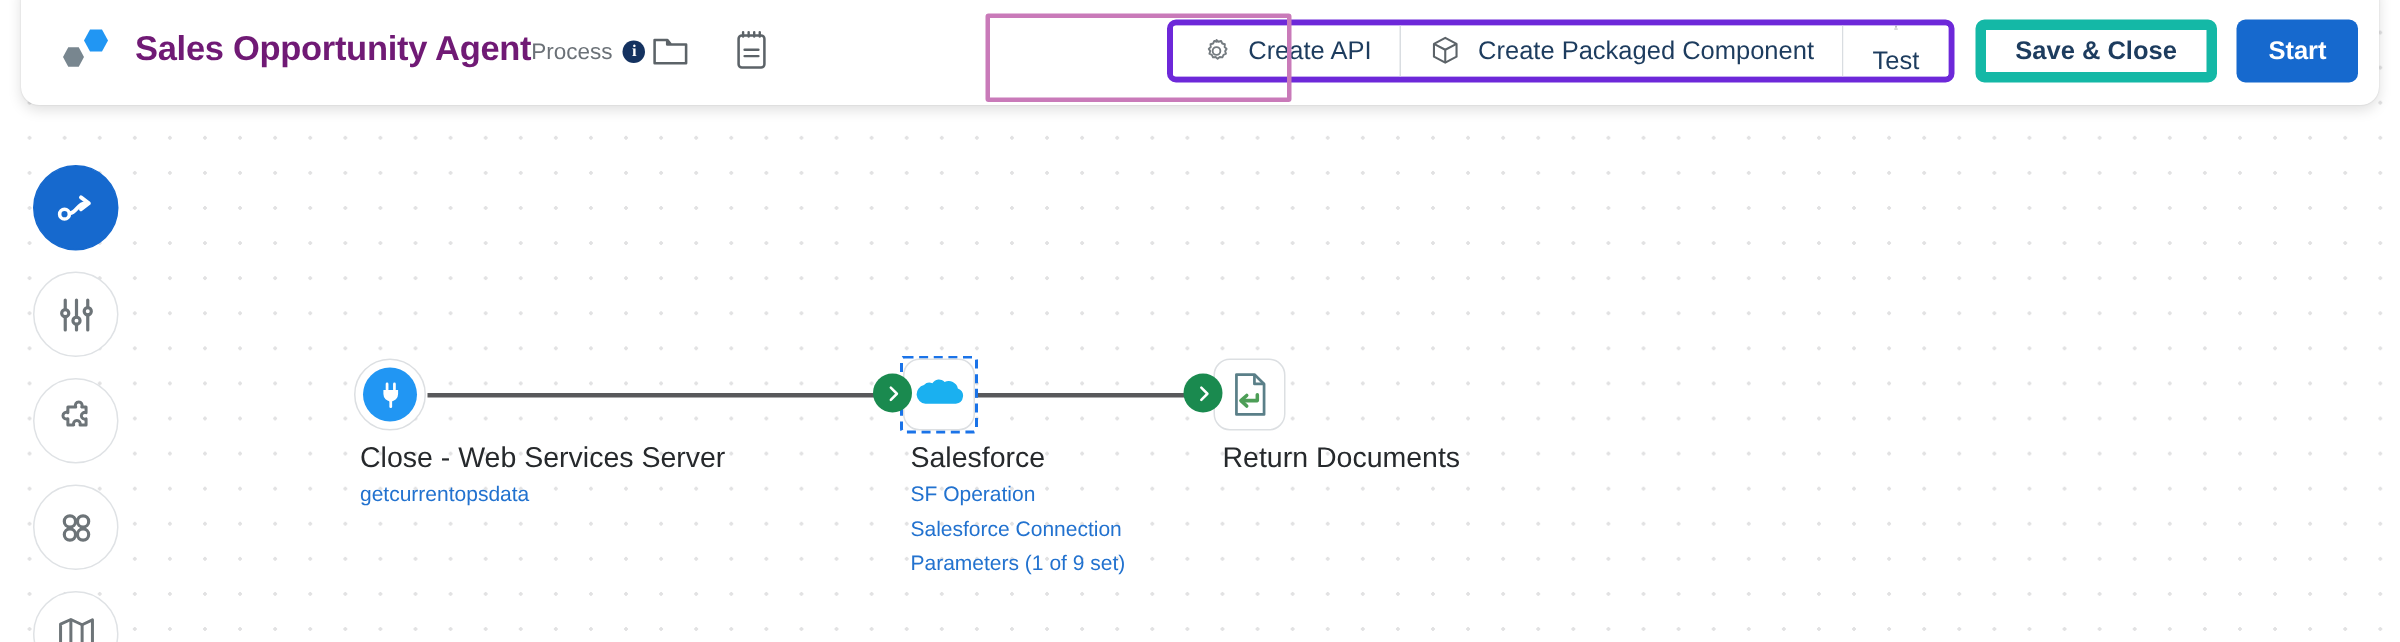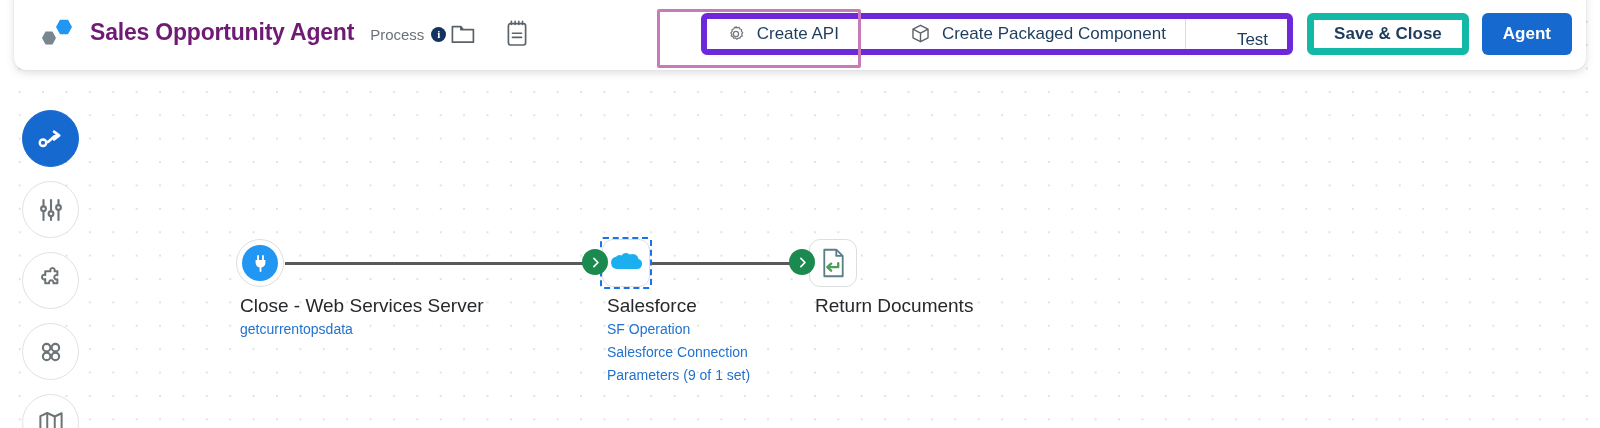--- a/index.html
+++ b/index.html
@@ -64,7 +64,6 @@
   .subtype-txt {
     font-size: 15px;
     color: #6b7177;
-    margin-left: 16px;
     margin-top: 12px;
     white-space: nowrap;
   }

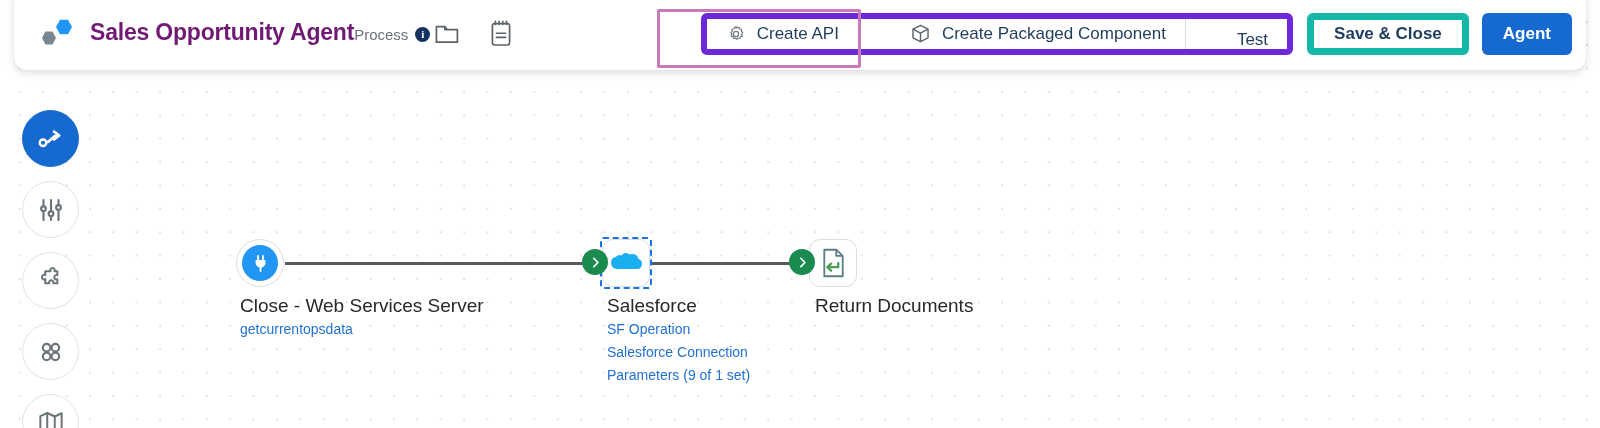--- a/index.html
+++ b/index.html
@@ -109,13 +109,12 @@
     display: flex;
     align-items: stretch;
     height: 42px;
-    border: 6px solid #6d28d9;
+    border: 4px solid #6d28d9;
     border-radius: 6px;
     overflow: hidden;
     margin-top: 11px;
     background: #fff;
     flex: 0 0 auto;
-    gap: 32px;
   }
   .grp-btn {
     display: flex;

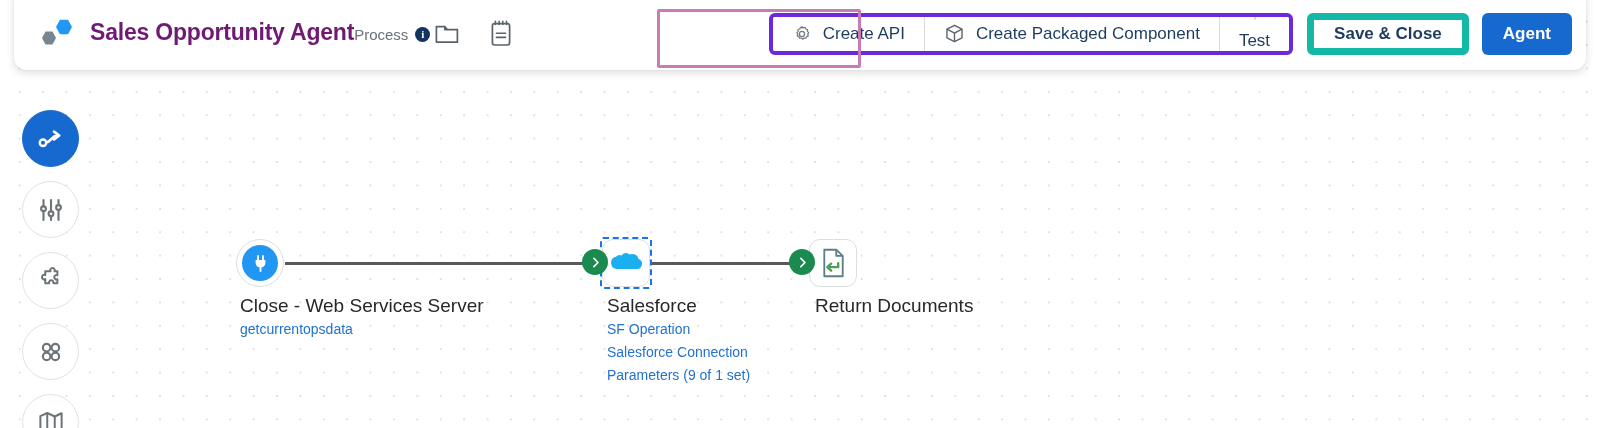--- a/index.html
+++ b/index.html
@@ -428,7 +428,7 @@
     </div>
 
     <button class="plain-btn">Save &amp; Close</button>
-    <button class="primary-btn">Agent</button>
+    <button class="primary-btn">Start</button>
   </div>
 
   <div id="create-api-highlight"></div>

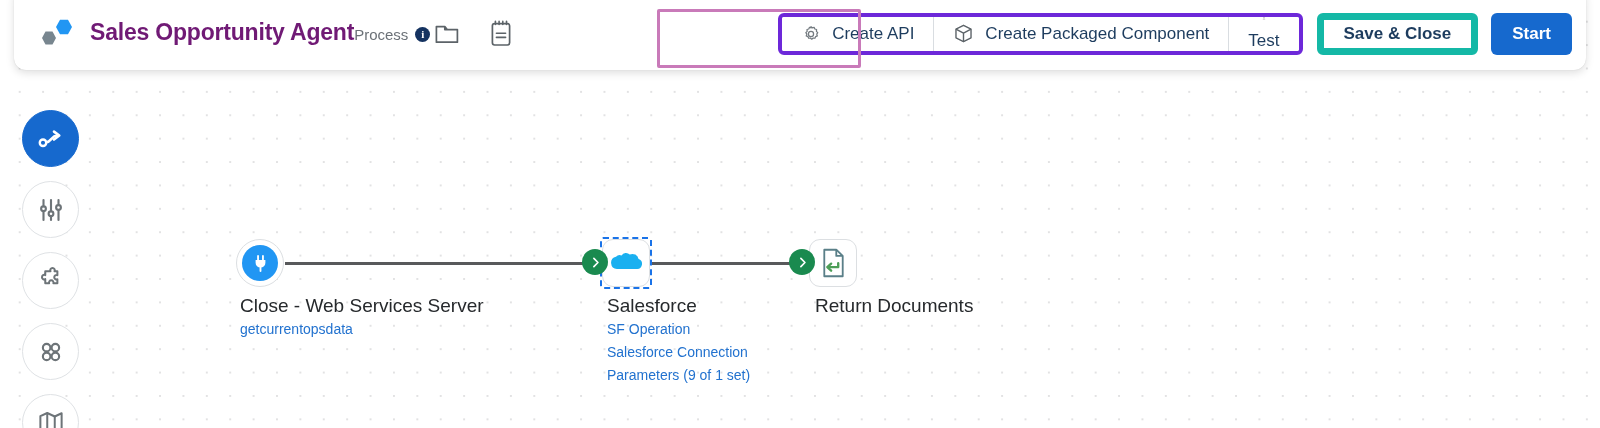--- a/index.html
+++ b/index.html
@@ -348,7 +348,7 @@
     <div class="node-title">Salesforce</div>
     <div class="node-link">SF Operation</div>
     <div class="node-link">Salesforce Connection</div>
-    <div class="node-link">Parameters (9 of 1 set)</div>
+    <div class="node-link">Parameters (1 of 9 set)</div>
   </div>
 
   <div class="green-arrow" style="left:789px; top:249px;">

